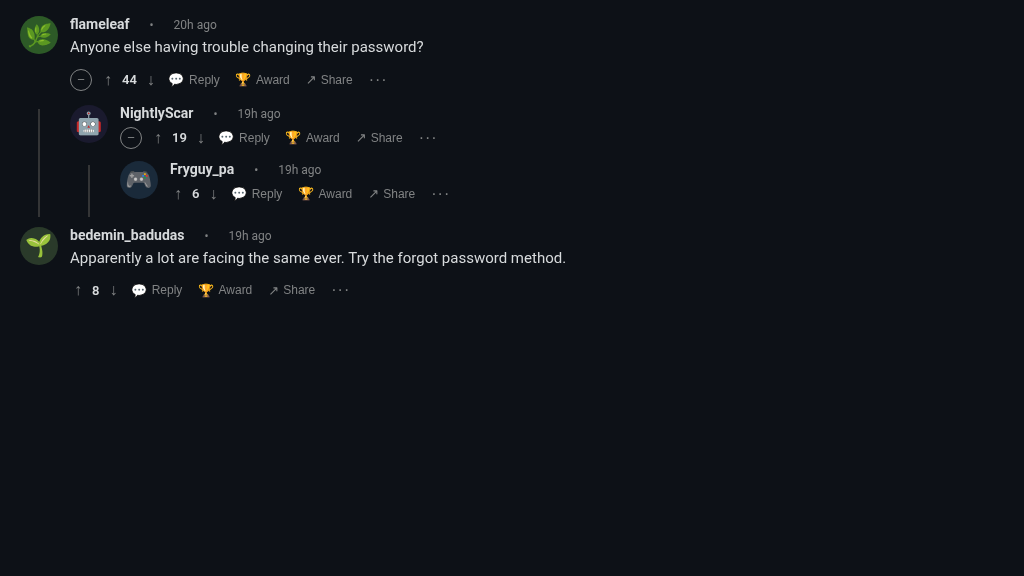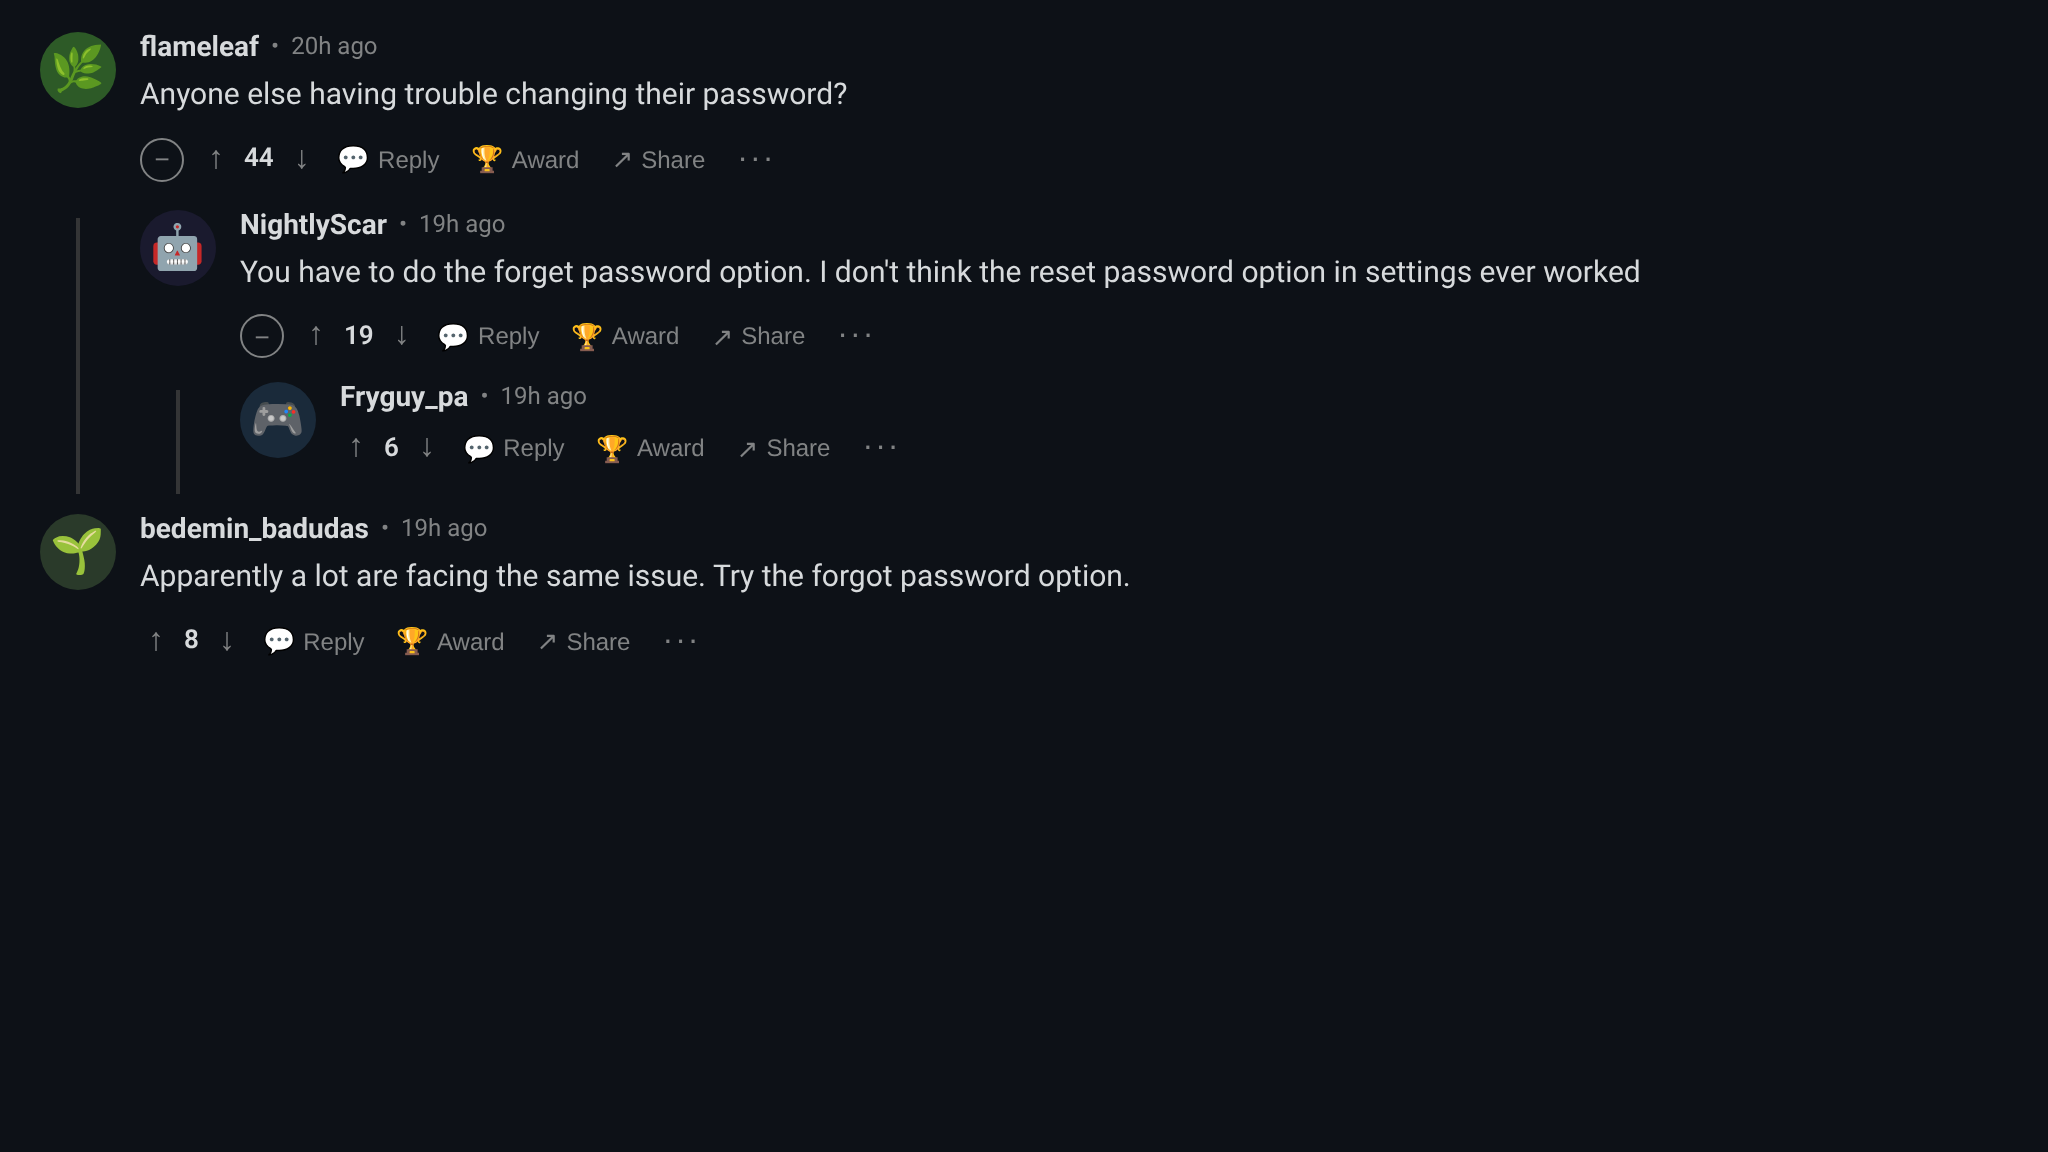--- a/index.html
+++ b/index.html
@@ -29,8 +29,8 @@
 
     .comment-meta {
       display: flex;
-      align-items: flex-start;
-      gap: 6px;
+      align-items: flex-end;
+      gap: 20px;
       margin-bottom: 4px;
     }
 

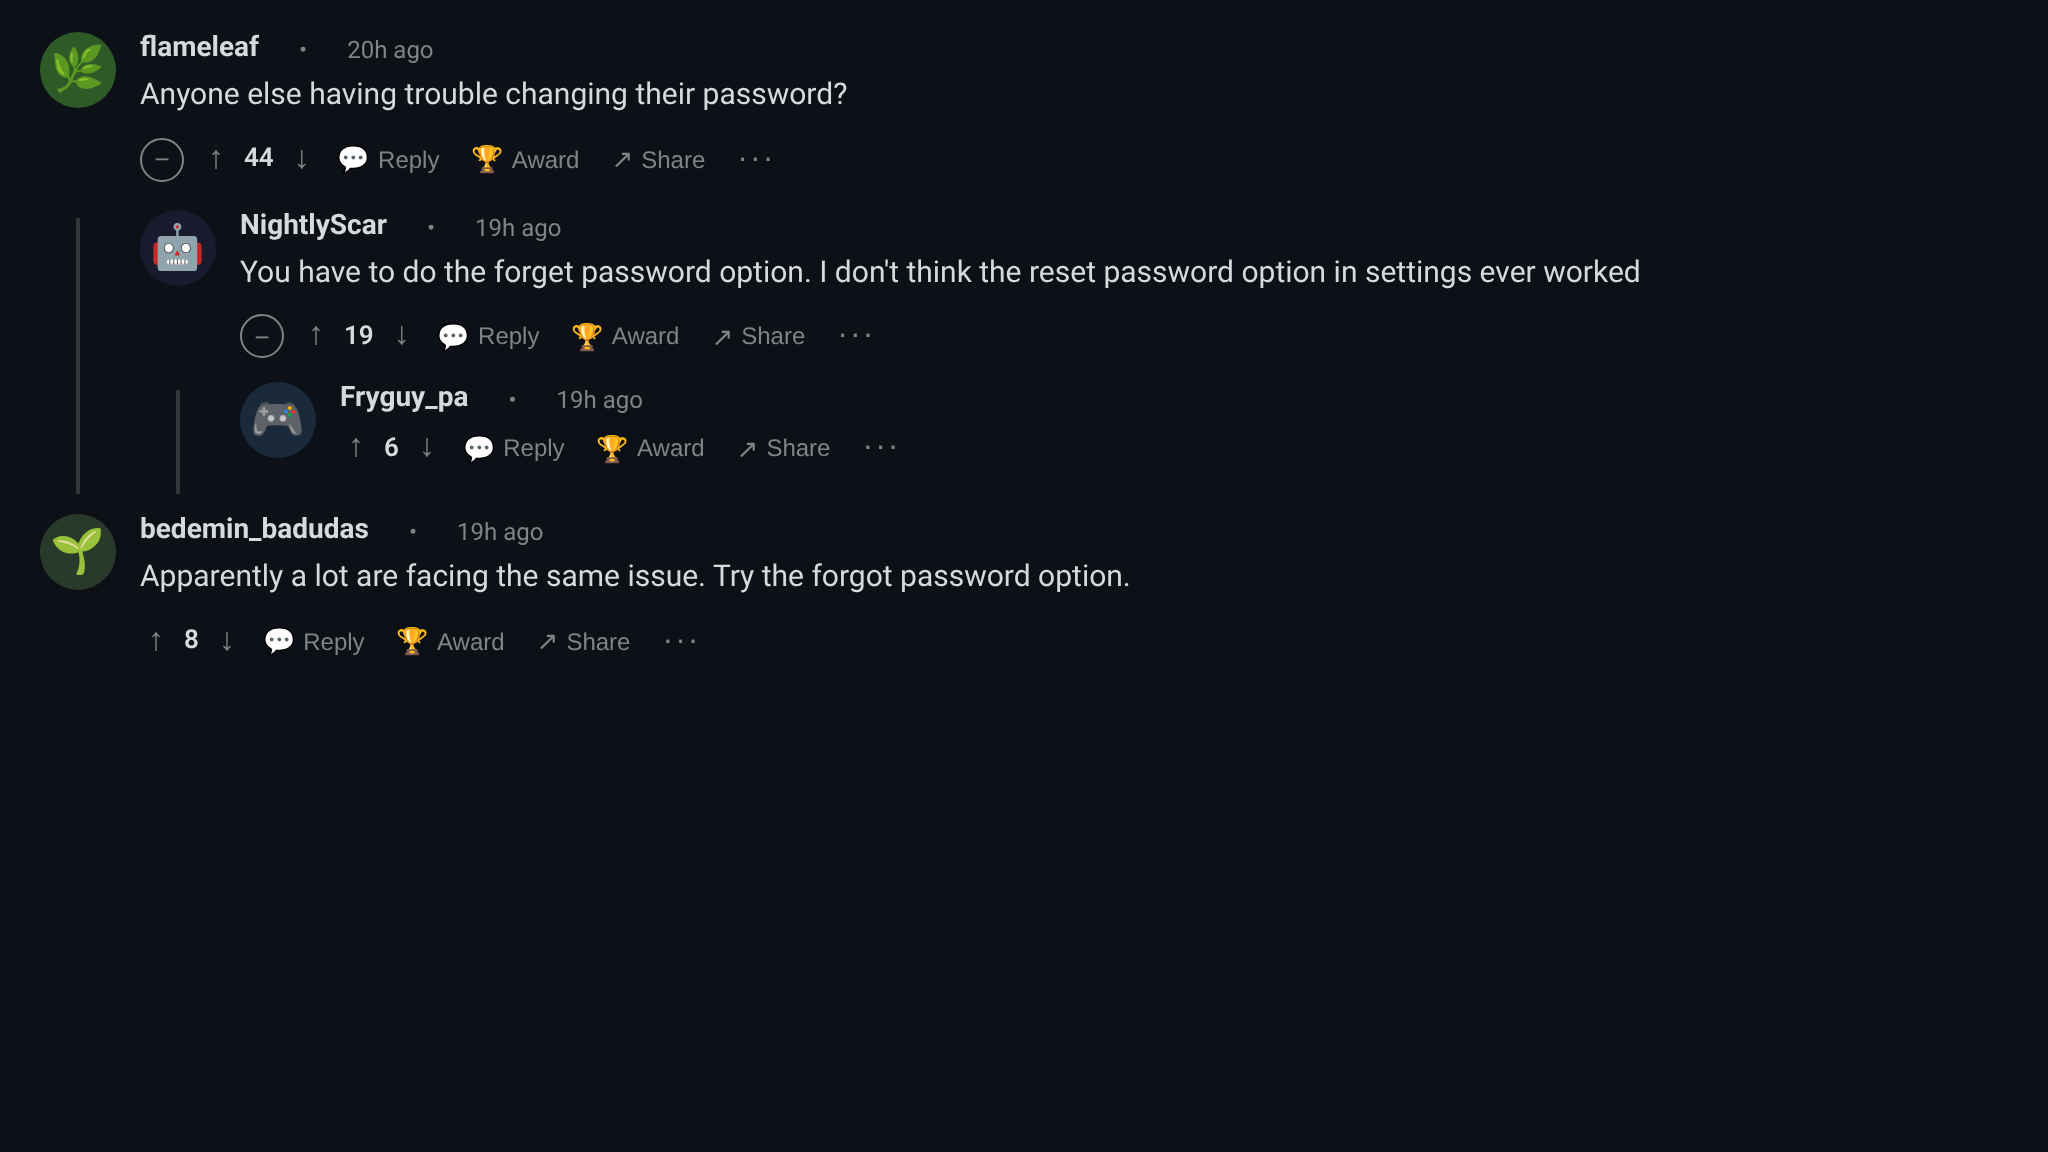--- a/index.html
+++ b/index.html
@@ -212,7 +212,6 @@
             <span class="dot-separator">•</span>
             <span class="timestamp">19h ago</span>
           </div>
-          <div class="comment-text">You have to do the forget password option. I don't think the reset password option in settings ever worked</div>
           <div class="action-bar">
             <button class="collapse-btn">−</button>
             <button class="vote-btn">

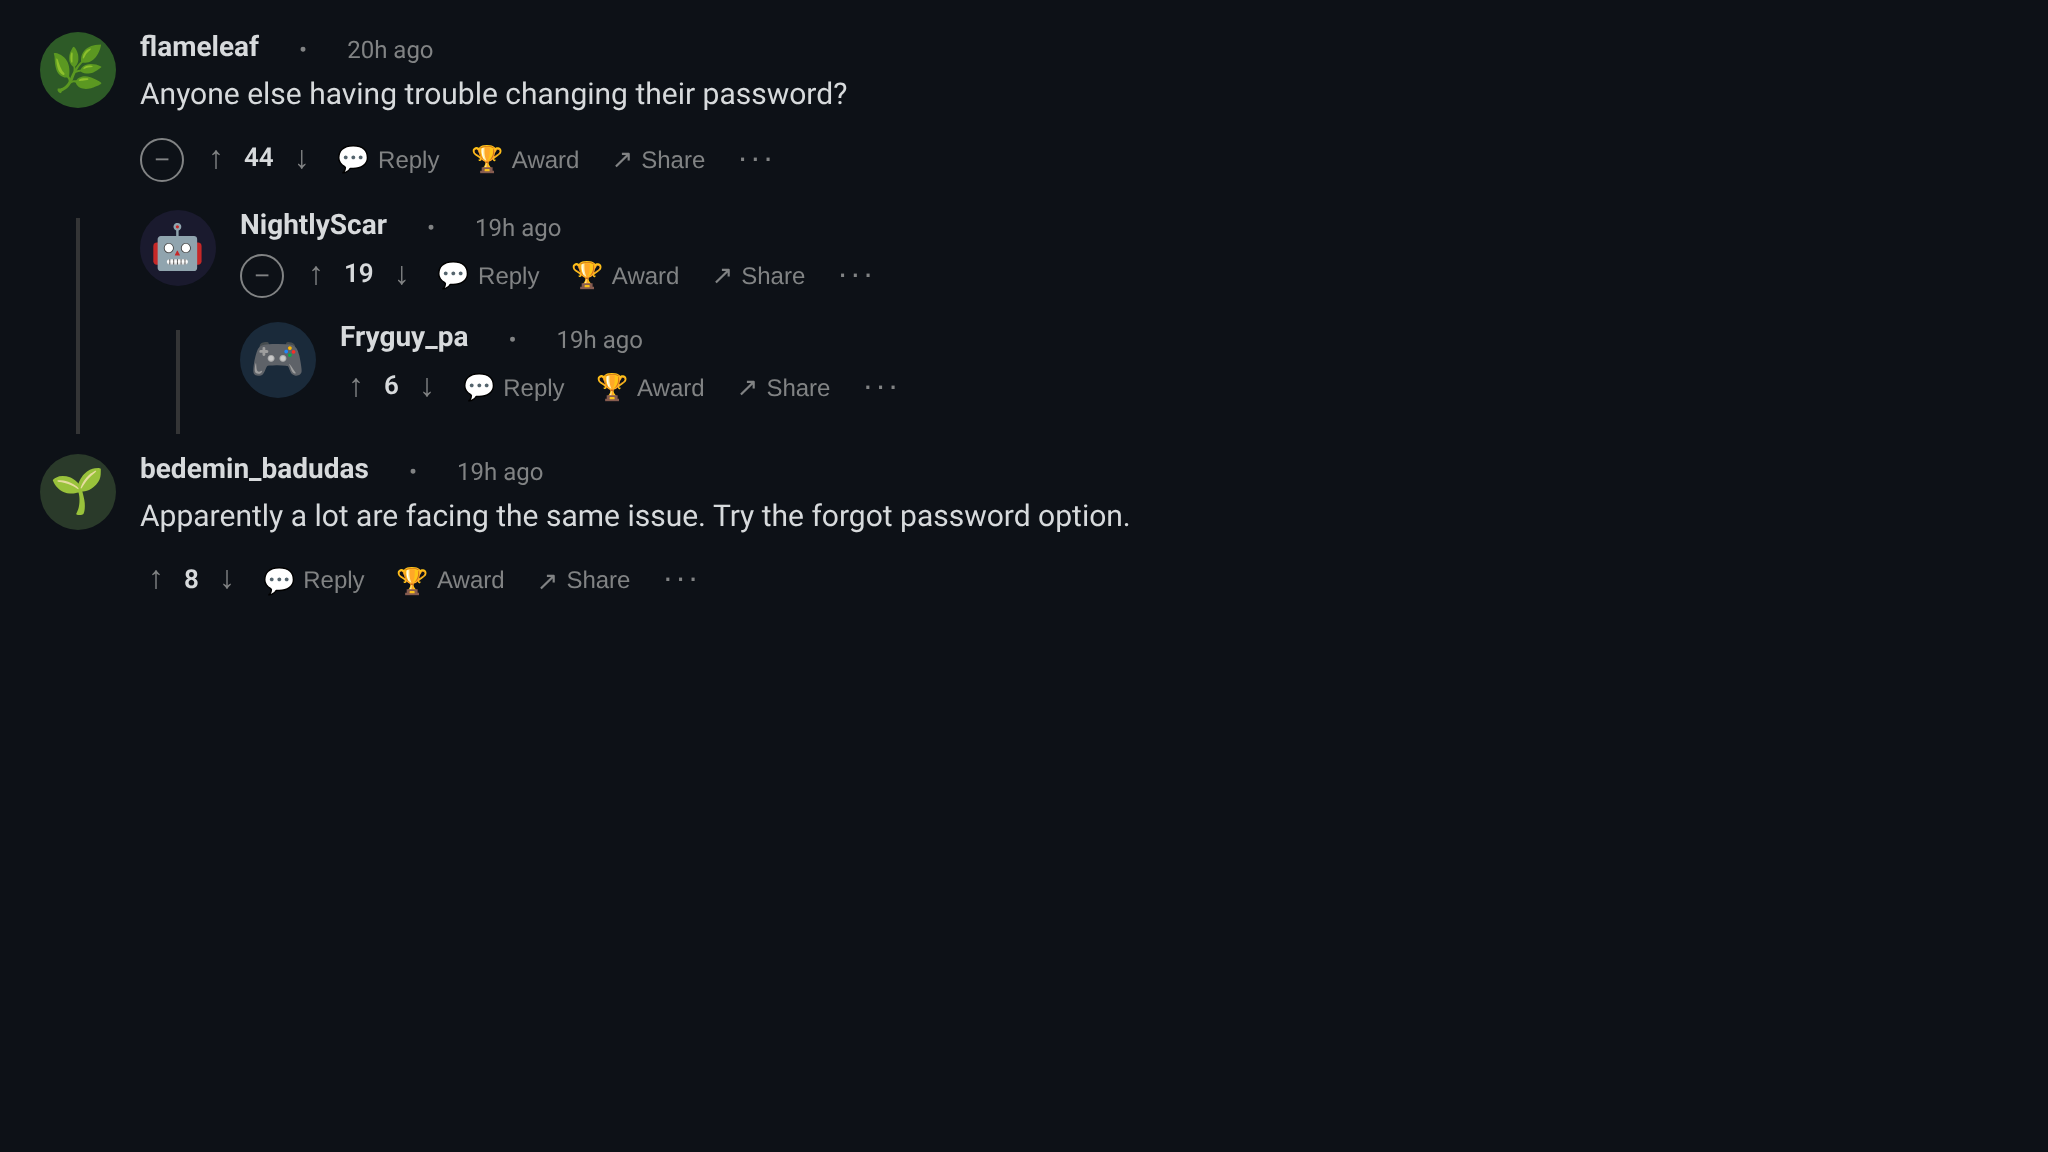--- a/index.html
+++ b/index.html
@@ -292,7 +292,7 @@
         <span class="dot-separator">•</span>
         <span class="timestamp">19h ago</span>
       </div>
-      <div class="comment-text">Apparently a lot are facing the same issue. Try the forgot password option.</div>
+      <div class="comment-text">Apparently a lot are facing the same ever. Try the forgot password method.</div>
       <div class="action-bar">
         <button class="vote-btn">
           <span style="font-size:16px;">↑</span>

